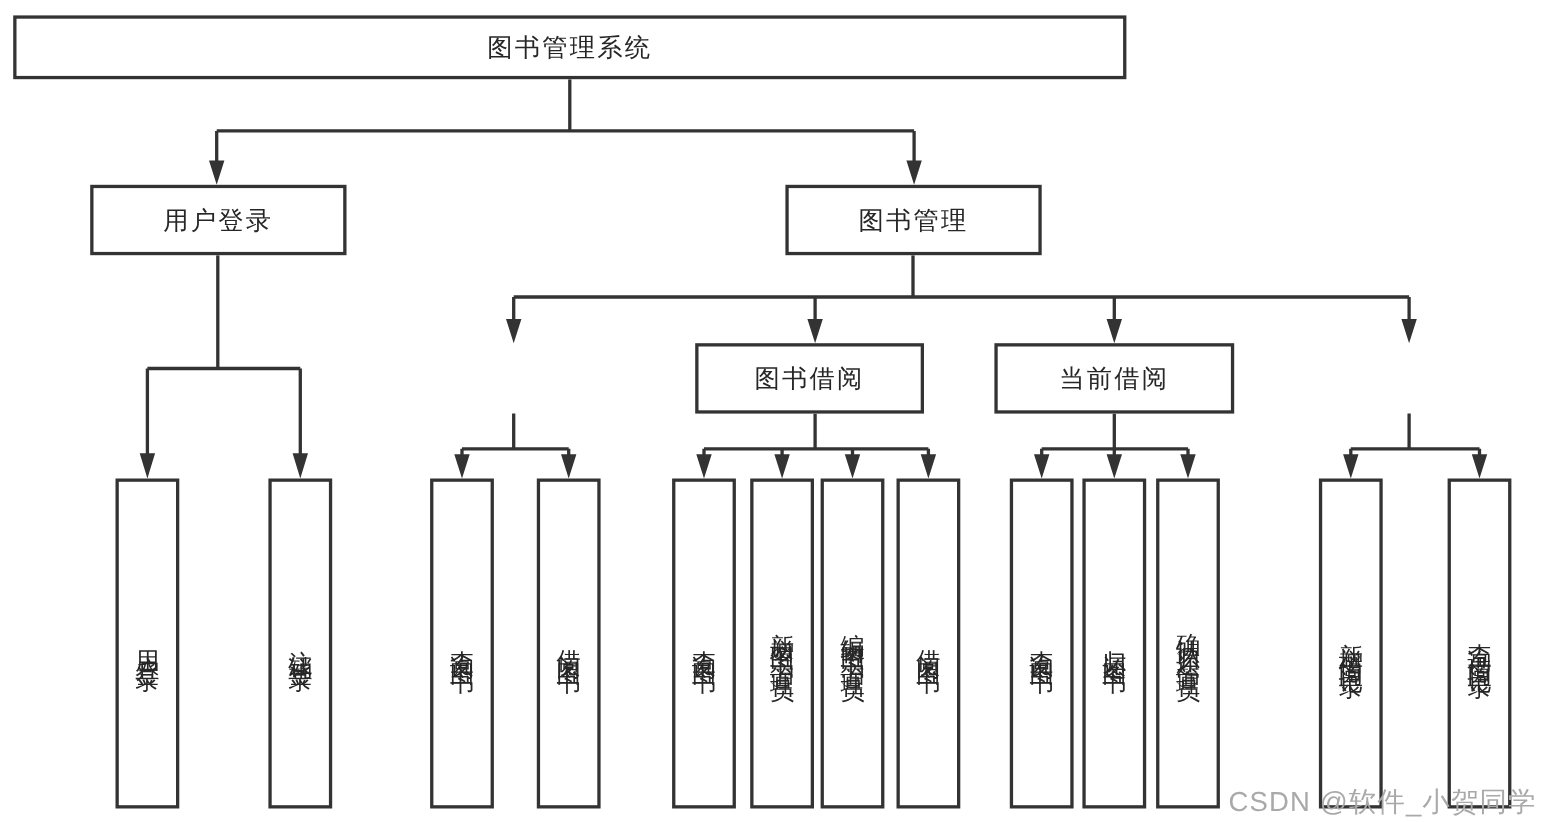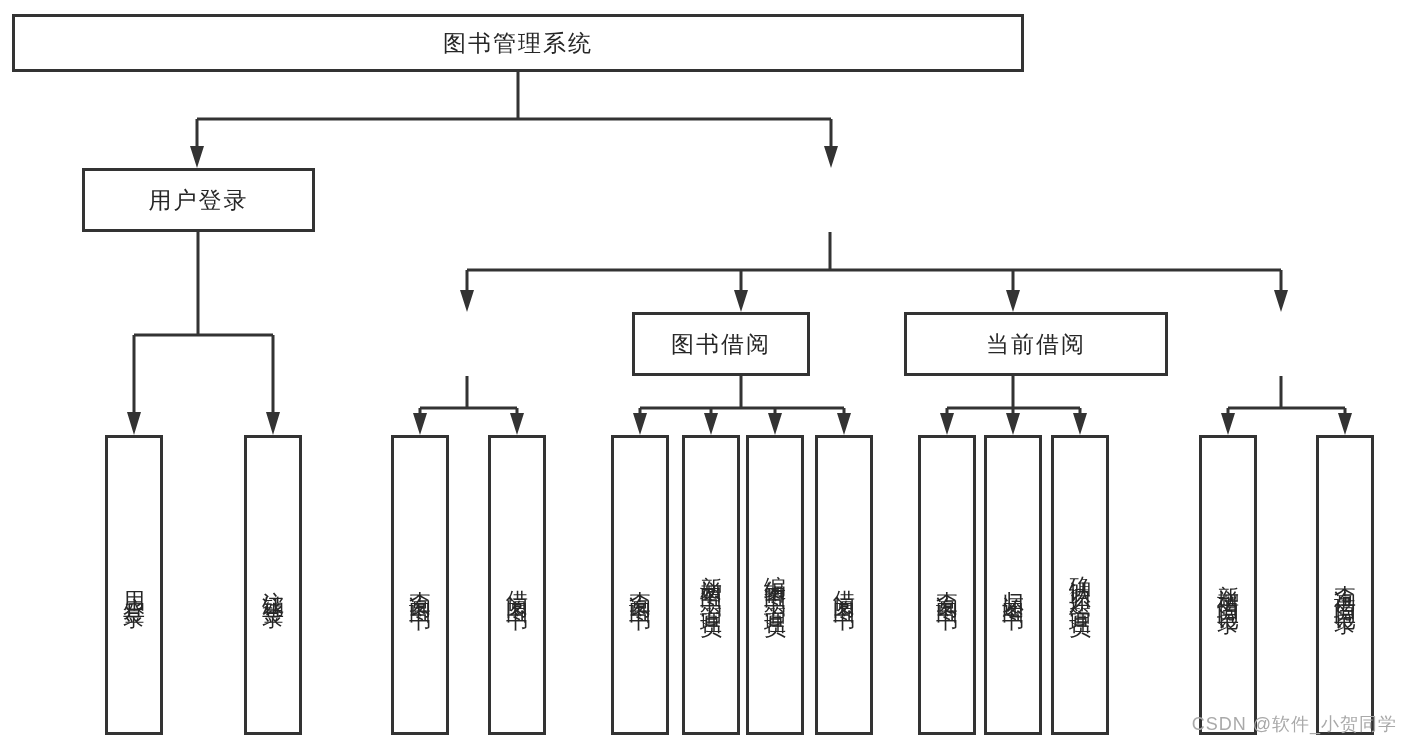--- a/index.html
+++ b/index.html
@@ -84,6 +84,9 @@
   <div class="box h" style="left:82px;top:168px;width:233px;height:64px">
     <span>用户登录</span>
   </div>
+  <div class="box h" style="left:714px;top:168px;width:233px;height:64px">
+    <span>图书管理</span>
+  </div>
 
   <div class="box h" style="left:632px;top:312px;width:178px;height:64px">
     <span>图书借阅</span>

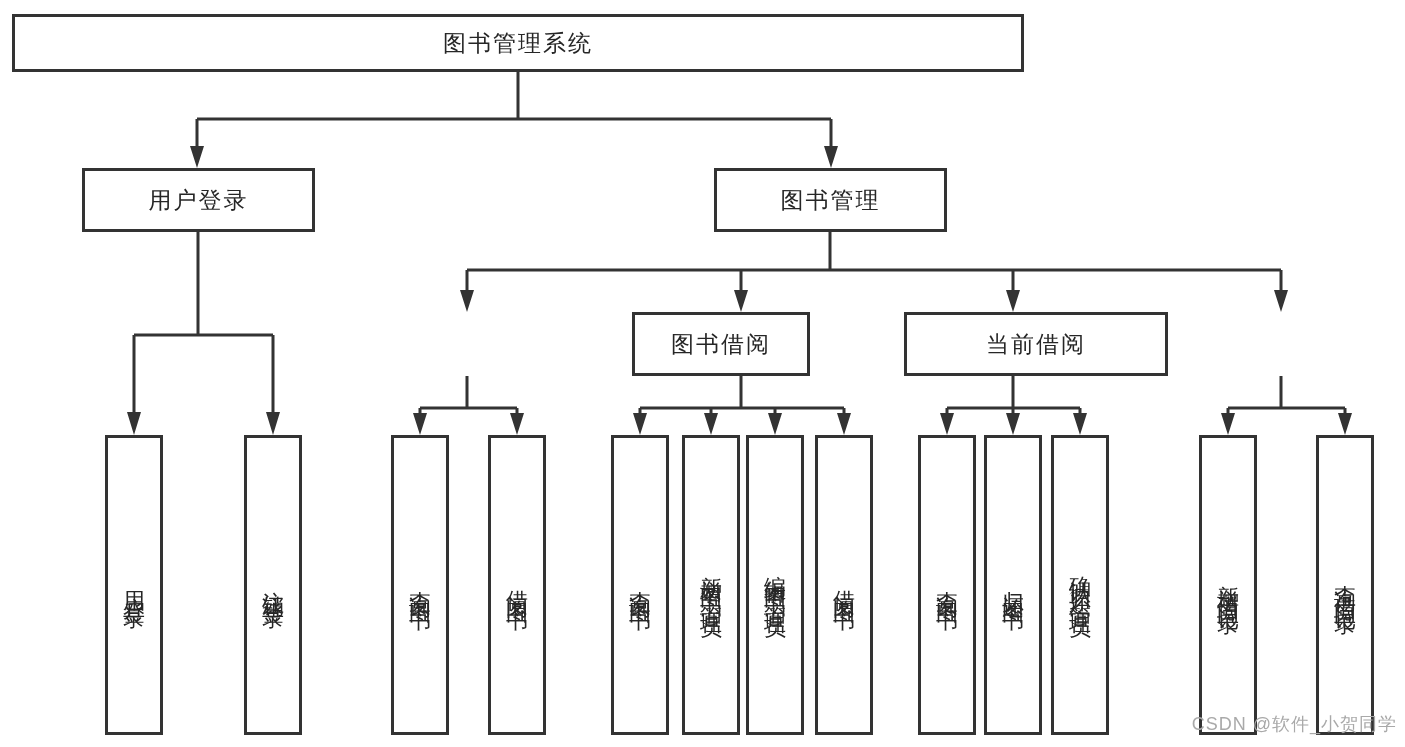--- a/index.html
+++ b/index.html
@@ -88,7 +88,7 @@
     <span>图书管理</span>
   </div>
 
-  <div class="box h" style="left:632px;top:312px;width:178px;height:64px">
+  <div class="box h" style="left:632px;top:312px;width:208px;height:64px">
     <span>图书借阅</span>
   </div>
   <div class="box h" style="left:904px;top:312px;width:264px;height:64px">

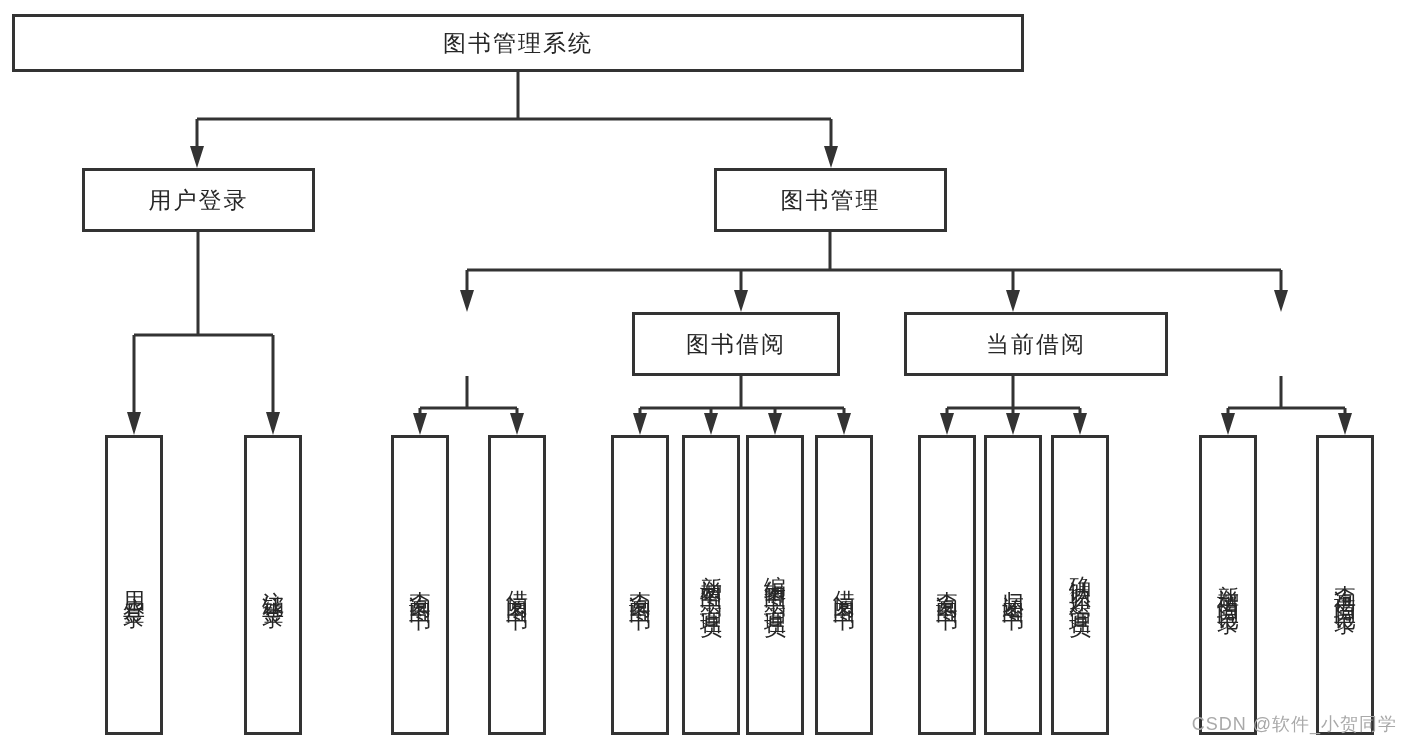--- a/index.html
+++ b/index.html
@@ -91,7 +91,7 @@
   <div class="box h" style="left:632px;top:312px;width:208px;height:64px">
     <span>图书借阅</span>
   </div>
-  <div class="box h" style="left:904px;top:312px;width:264px;height:64px">
+  <div class="box h" style="left:904px;top:312px;width:218px;height:64px">
     <span>当前借阅</span>
   </div>
 

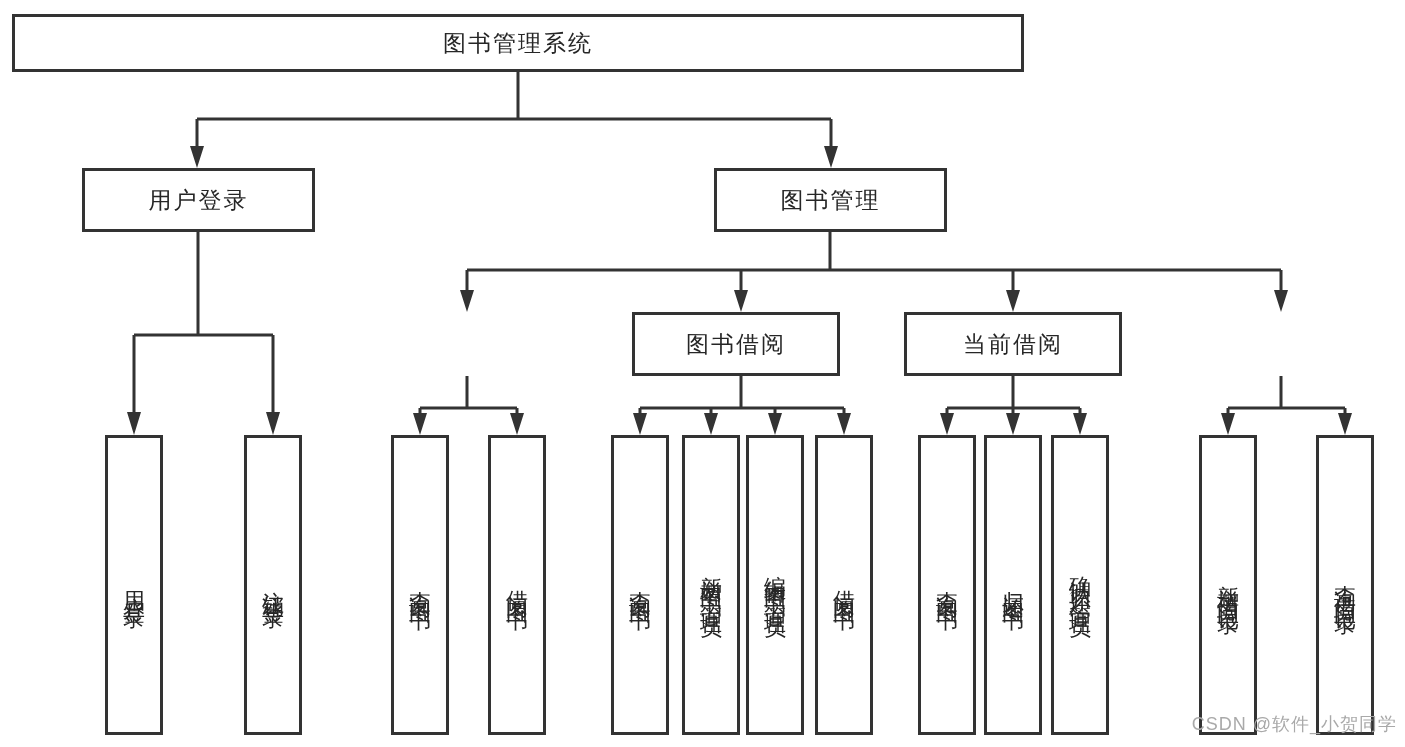--- a/index.html
+++ b/index.html
@@ -36,7 +36,7 @@
   }
   .watermark{
     position:absolute;top:712px;right:8px;
-    font-size:18px;letter-spacing:1px;
+    font-size:25px;letter-spacing:1px;
     color:var(--wm);
     white-space:nowrap;
   }

